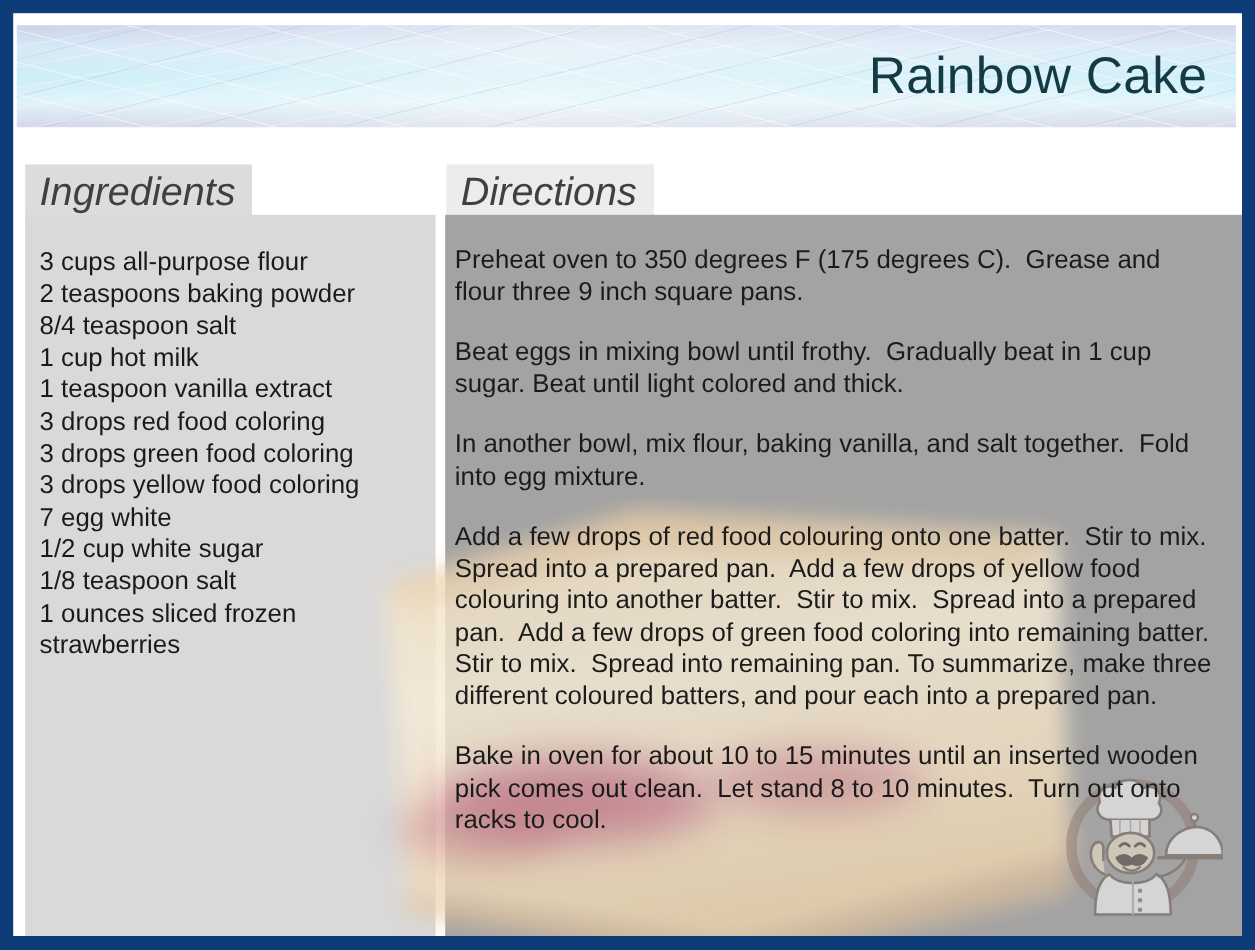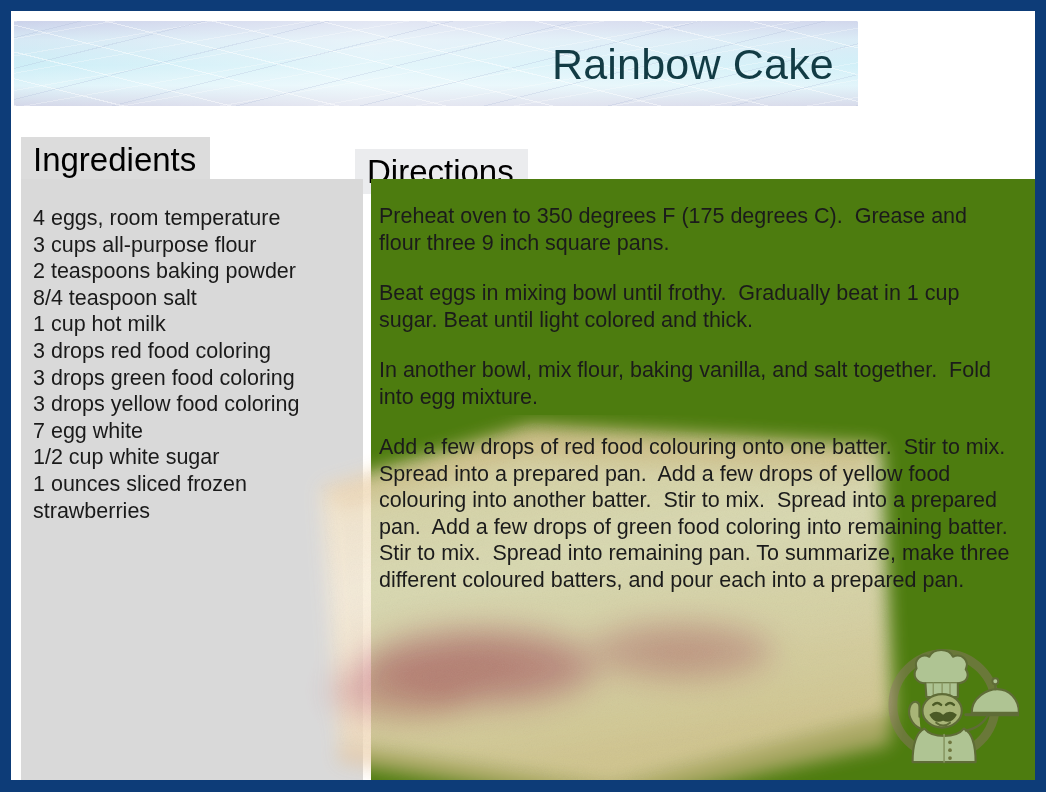--- a/index.html
+++ b/index.html
@@ -37,7 +37,7 @@
     position: absolute;
     left: 3px;
     top: 10px;
-    width: 844px;
+    width: 1016px;
     height: 85px;
     background:
       linear-gradient(100deg, rgba(255,255,255,0.00) 0%, rgba(255,255,255,0.45) 42%, rgba(255,255,255,0.10) 100%),

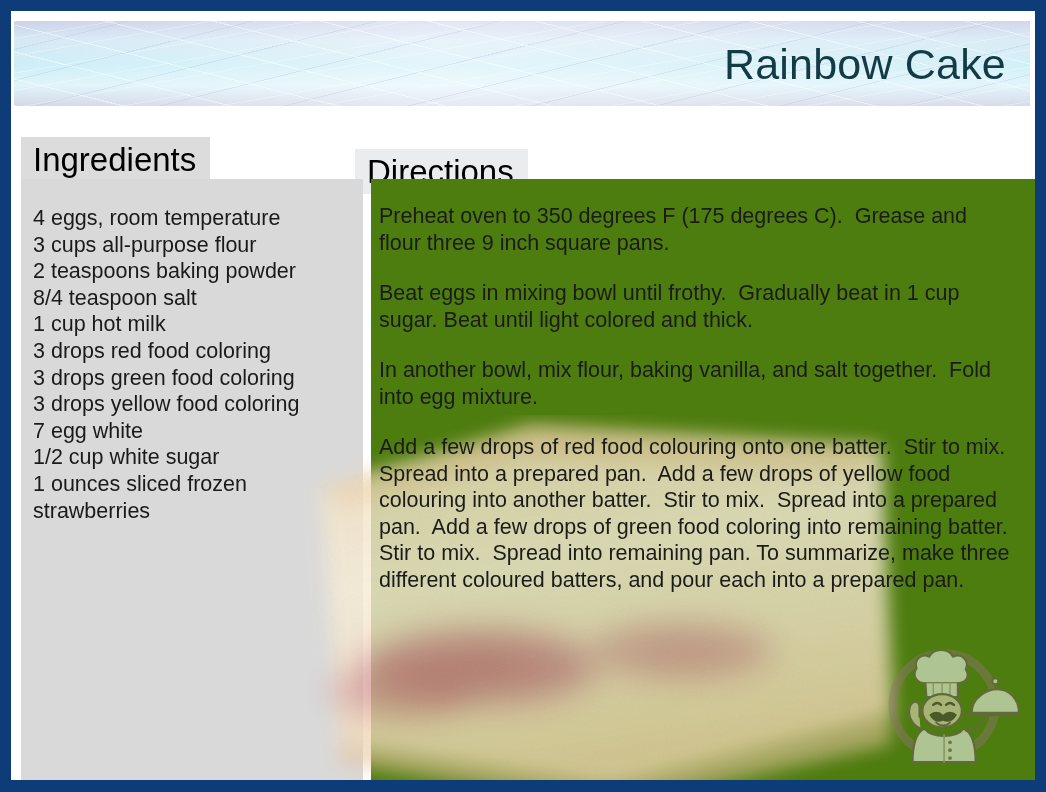--- a/index.html
+++ b/index.html
@@ -74,9 +74,10 @@
     line-height: 45px;
     font-size: 33px;
     font-weight: 400;
-    color: #000000;
+    color: #404040;
     padding: 0 14px 0 12px;
     white-space: nowrap;
+    font-style: italic;
   }
   #ingredients-tab { left: 10px;  top: 126px; }
   #directions-tab  { left: 344px; top: 126px; background: #ebecee; margin-top: 12px; }

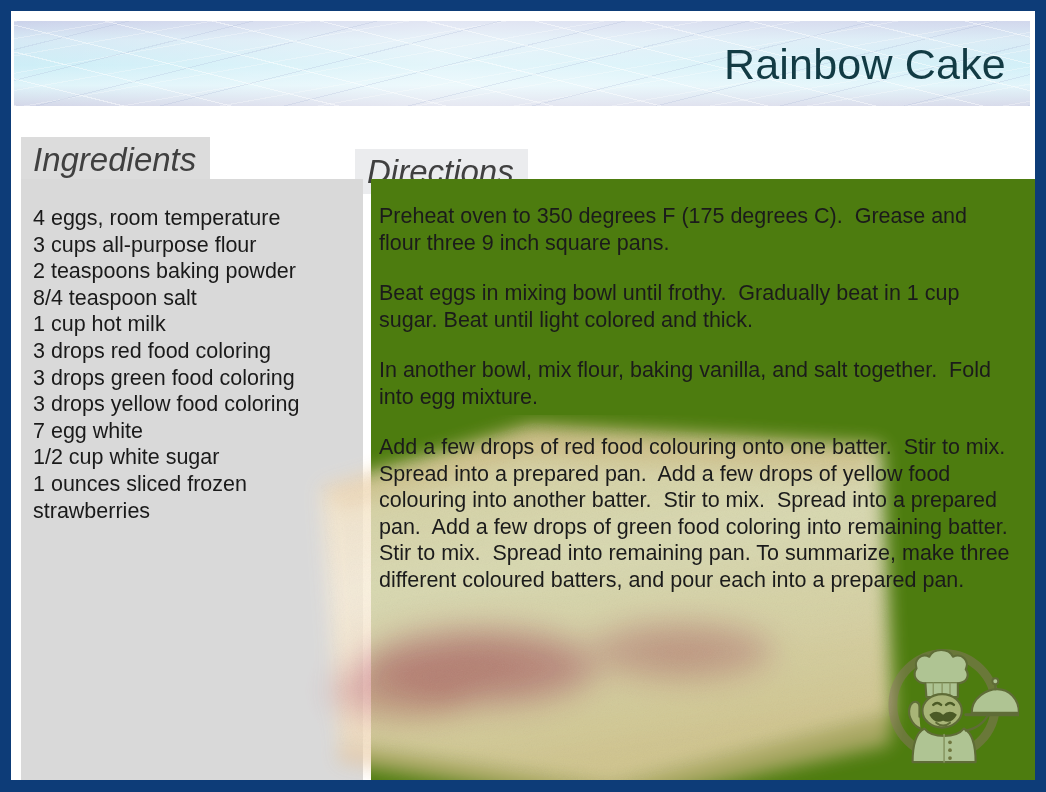--- a/index.html
+++ b/index.html
@@ -80,7 +80,7 @@
     font-style: italic;
   }
   #ingredients-tab { left: 10px;  top: 126px; }
-  #directions-tab  { left: 344px; top: 126px; background: #ebecee; margin-top: 12px; }
+  #directions-tab  { left: 361px; top: 126px; background: #ebecee; }
 
   
   #ingredients-panel {

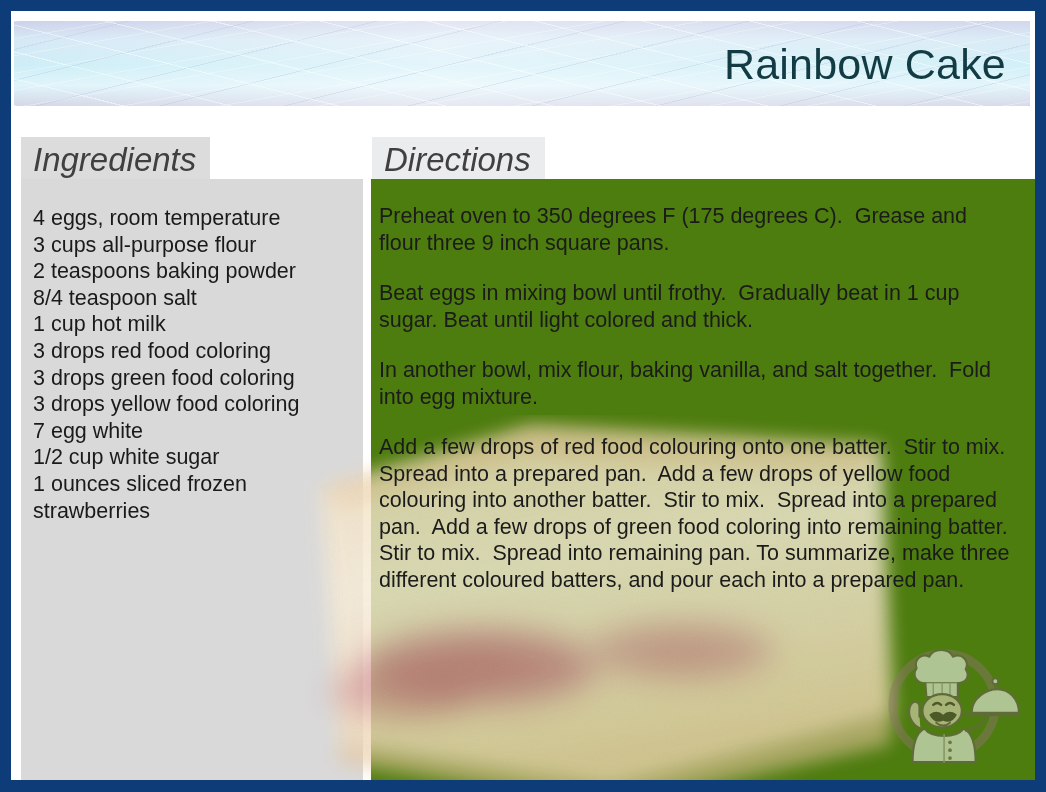--- a/index.html
+++ b/index.html
@@ -166,7 +166,6 @@
 
     <div id="ingredients-panel">
       <ul id="ingredients-list" class="layer-text">
-          <li>4 eggs, room temperature</li>
           <li>3 cups all-purpose flour</li>
           <li>2 teaspoons baking powder</li>
           <li>8/4 teaspoon salt</li>

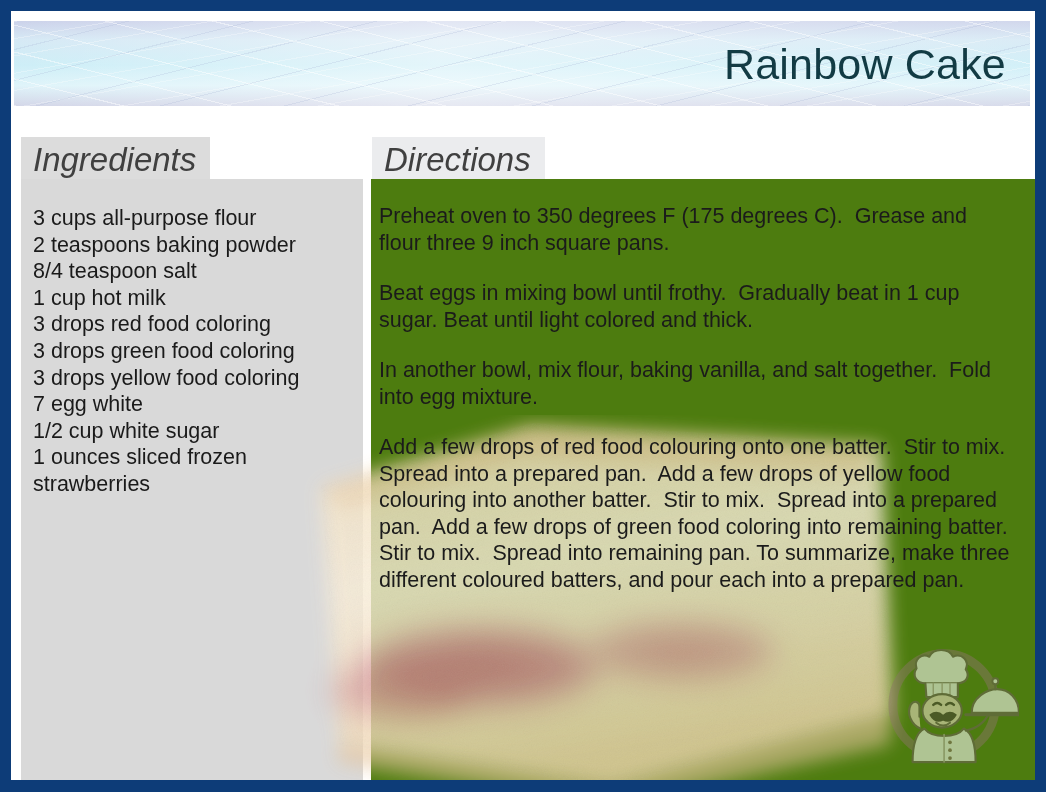--- a/index.html
+++ b/index.html
@@ -97,7 +97,7 @@
     top: 168px;
     right: 0;
     bottom: 0;
-    background: #4d7c0f;
+    background: #a3a3a3;
   }
 
   

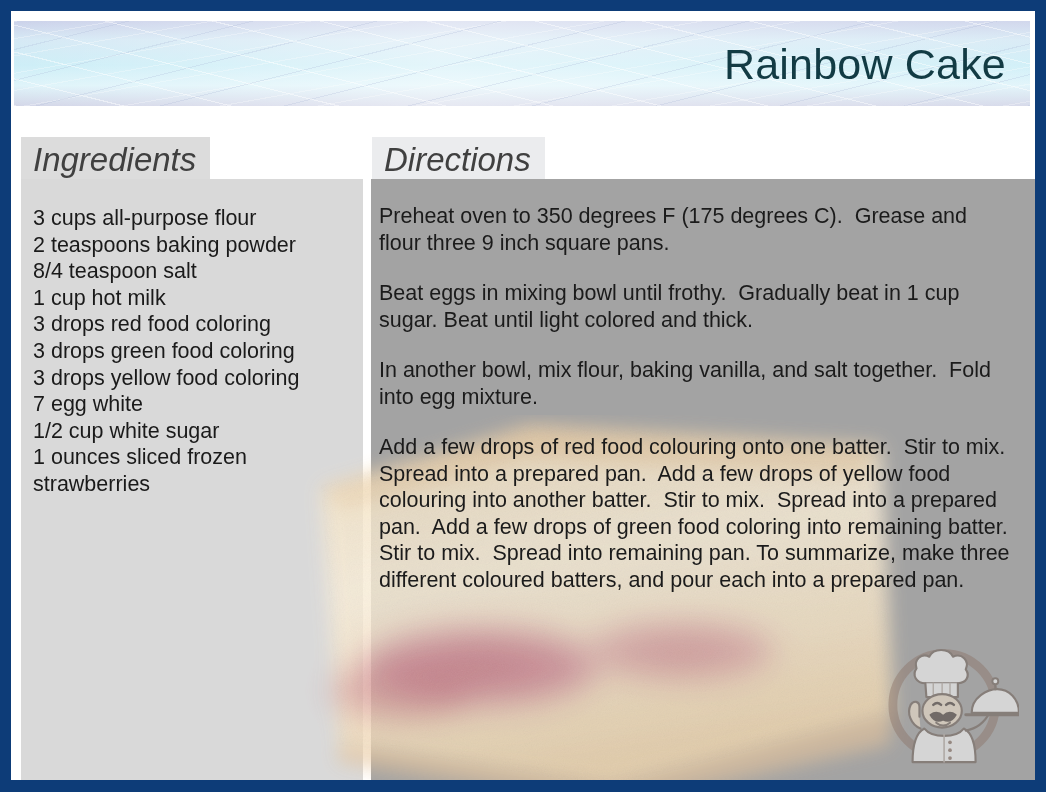--- a/index.html
+++ b/index.html
@@ -170,6 +170,7 @@
           <li>2 teaspoons baking powder</li>
           <li>8/4 teaspoon salt</li>
           <li>1 cup hot milk</li>
+          <li>1 teaspoon vanilla extract</li>
           <li>3 drops red food coloring</li>
           <li>3 drops green food coloring</li>
           <li>3 drops yellow food coloring</li>

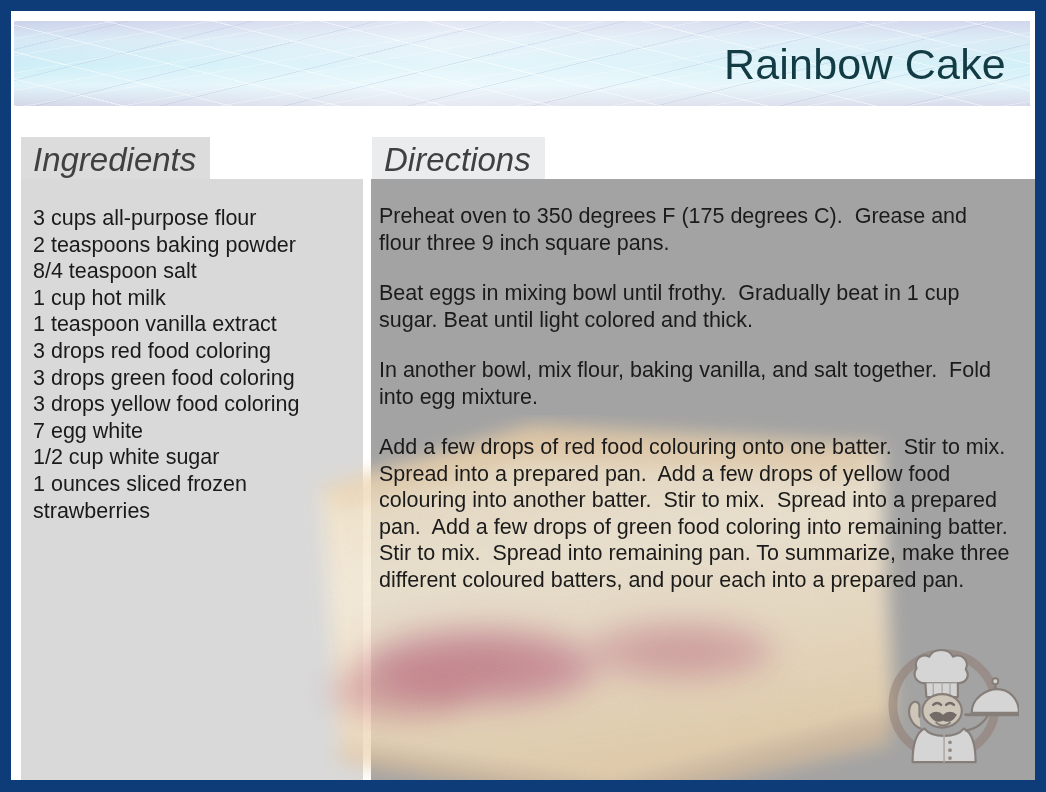--- a/index.html
+++ b/index.html
@@ -176,6 +176,7 @@
           <li>3 drops yellow food coloring</li>
           <li>7 egg white</li>
           <li>1/2 cup white sugar</li>
+          <li>1/8 teaspoon salt</li>
           <li>1 ounces sliced frozen strawberries</li>
         </ul>
     </div>

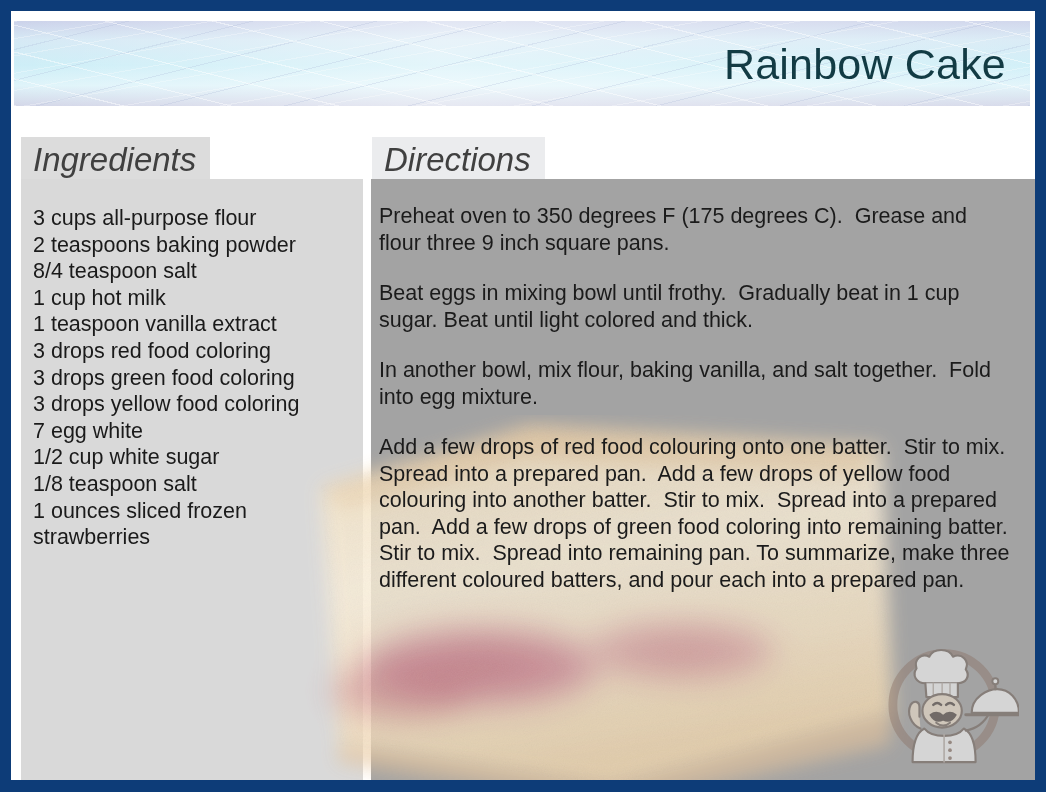--- a/index.html
+++ b/index.html
@@ -187,6 +187,7 @@
           <p>Beat eggs in mixing bowl until frothy.  Gradually beat in 1 cup sugar. Beat until light colored and thick.</p>
           <p>In another bowl, mix flour, baking vanilla, and salt together.  Fold into egg mixture.</p>
           <p>Add a few drops of red food colouring onto one batter.  Stir to mix.  Spread into a prepared pan.  Add a few drops of yellow food colouring into another batter.  Stir to mix.  Spread into a prepared pan.  Add a few drops of green food coloring into remaining batter. Stir to mix.  Spread into remaining pan. To summarize, make three different coloured batters, and pour each into a prepared pan.</p>
+          <p>Bake in oven for about 10 to 15 minutes until an inserted wooden pick comes out clean.  Let stand 8 to 10 minutes.  Turn out onto racks to cool.</p>
         </div>
     </div>
 

